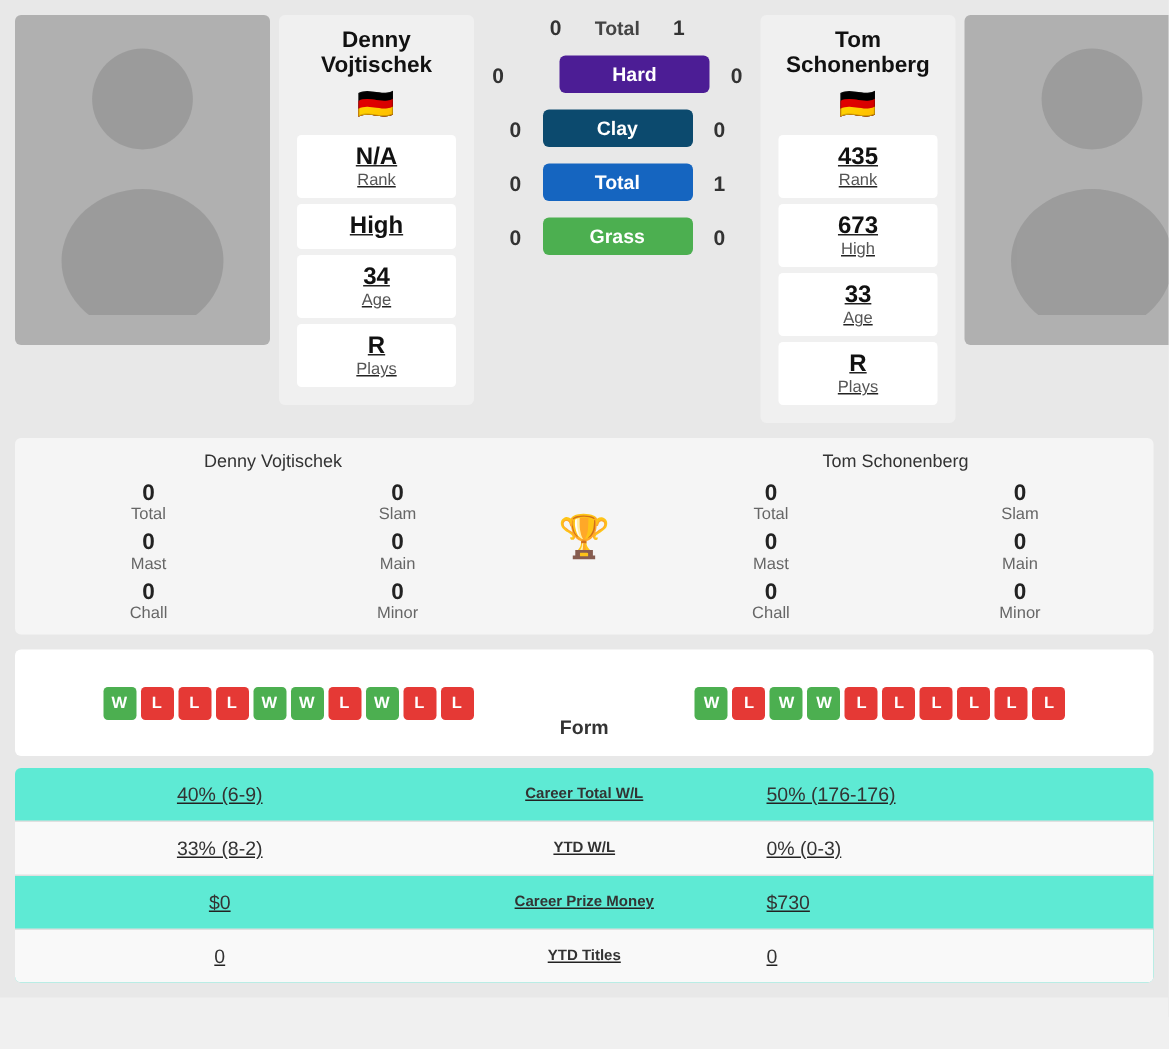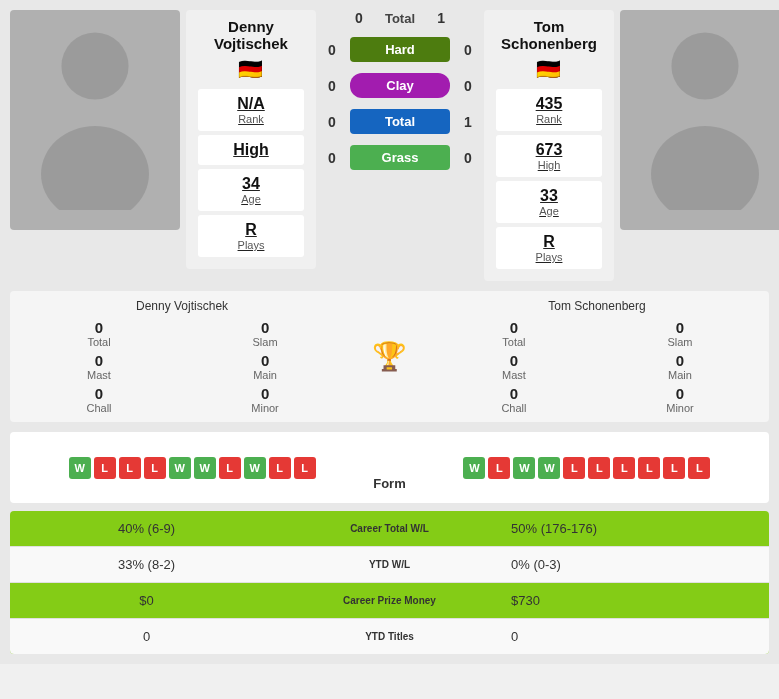--- a/index.html
+++ b/index.html
@@ -91,7 +91,7 @@
       cursor: pointer;
     }
 
-    .surface-btn.hard { background: #4d7c0f; }
+    .surface-btn.hard { background: #4c1d95; margin-left: 23px; }
     .surface-btn.clay { background: #a21caf; border-radius: 12px; }
     .surface-btn.indoor { background: #1565c0; }
     .surface-btn.grass { background: #4caf50; }

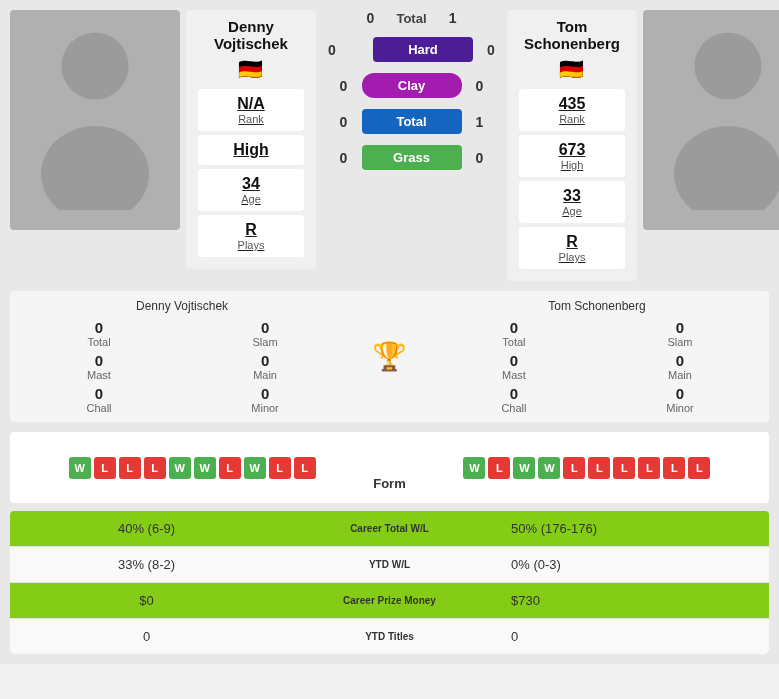--- a/index.html
+++ b/index.html
@@ -92,7 +92,7 @@
     }
 
     .surface-btn.hard { background: #4c1d95; margin-left: 23px; }
-    .surface-btn.clay { background: #a21caf; border-radius: 12px; }
+    .surface-btn.clay { background: #0c4a6e; }
     .surface-btn.indoor { background: #1565c0; }
     .surface-btn.grass { background: #4caf50; }
 

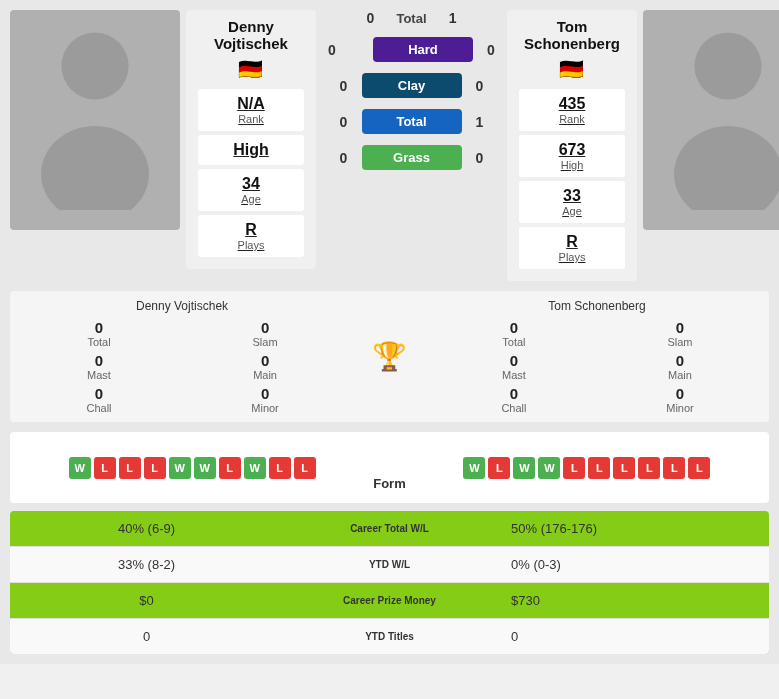--- a/index.html
+++ b/index.html
@@ -151,9 +151,10 @@
     
     .stats-table {
       width: 100%;
-      background: #84cc16;
+      background: #5eead4;
       border-radius: 4px;
       overflow: hidden;
+      text-decoration: underline;
     }
 
     .stats-row {

